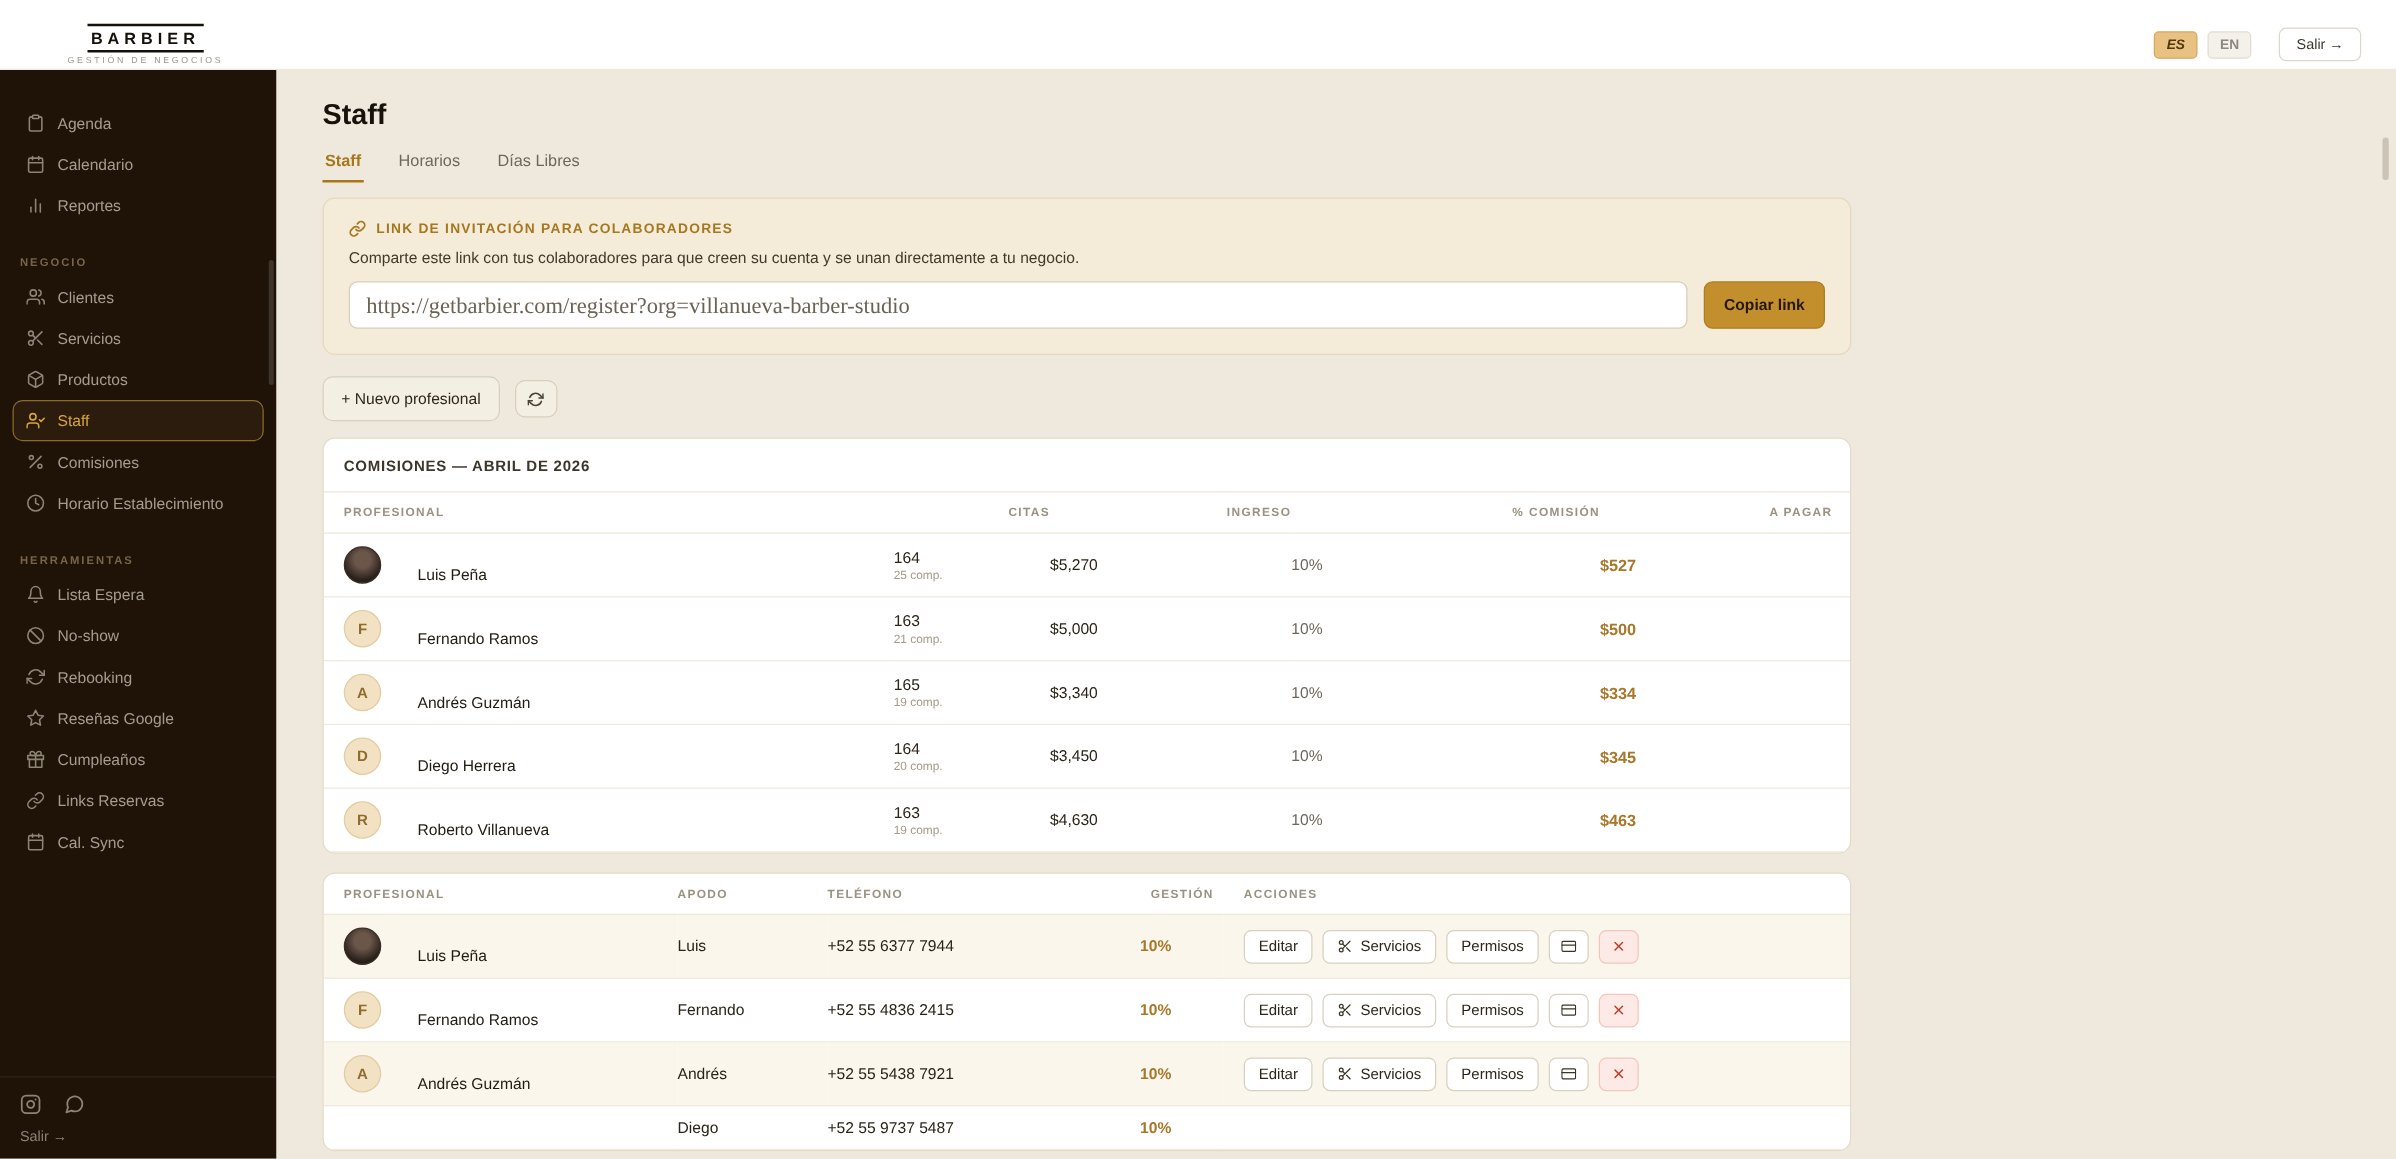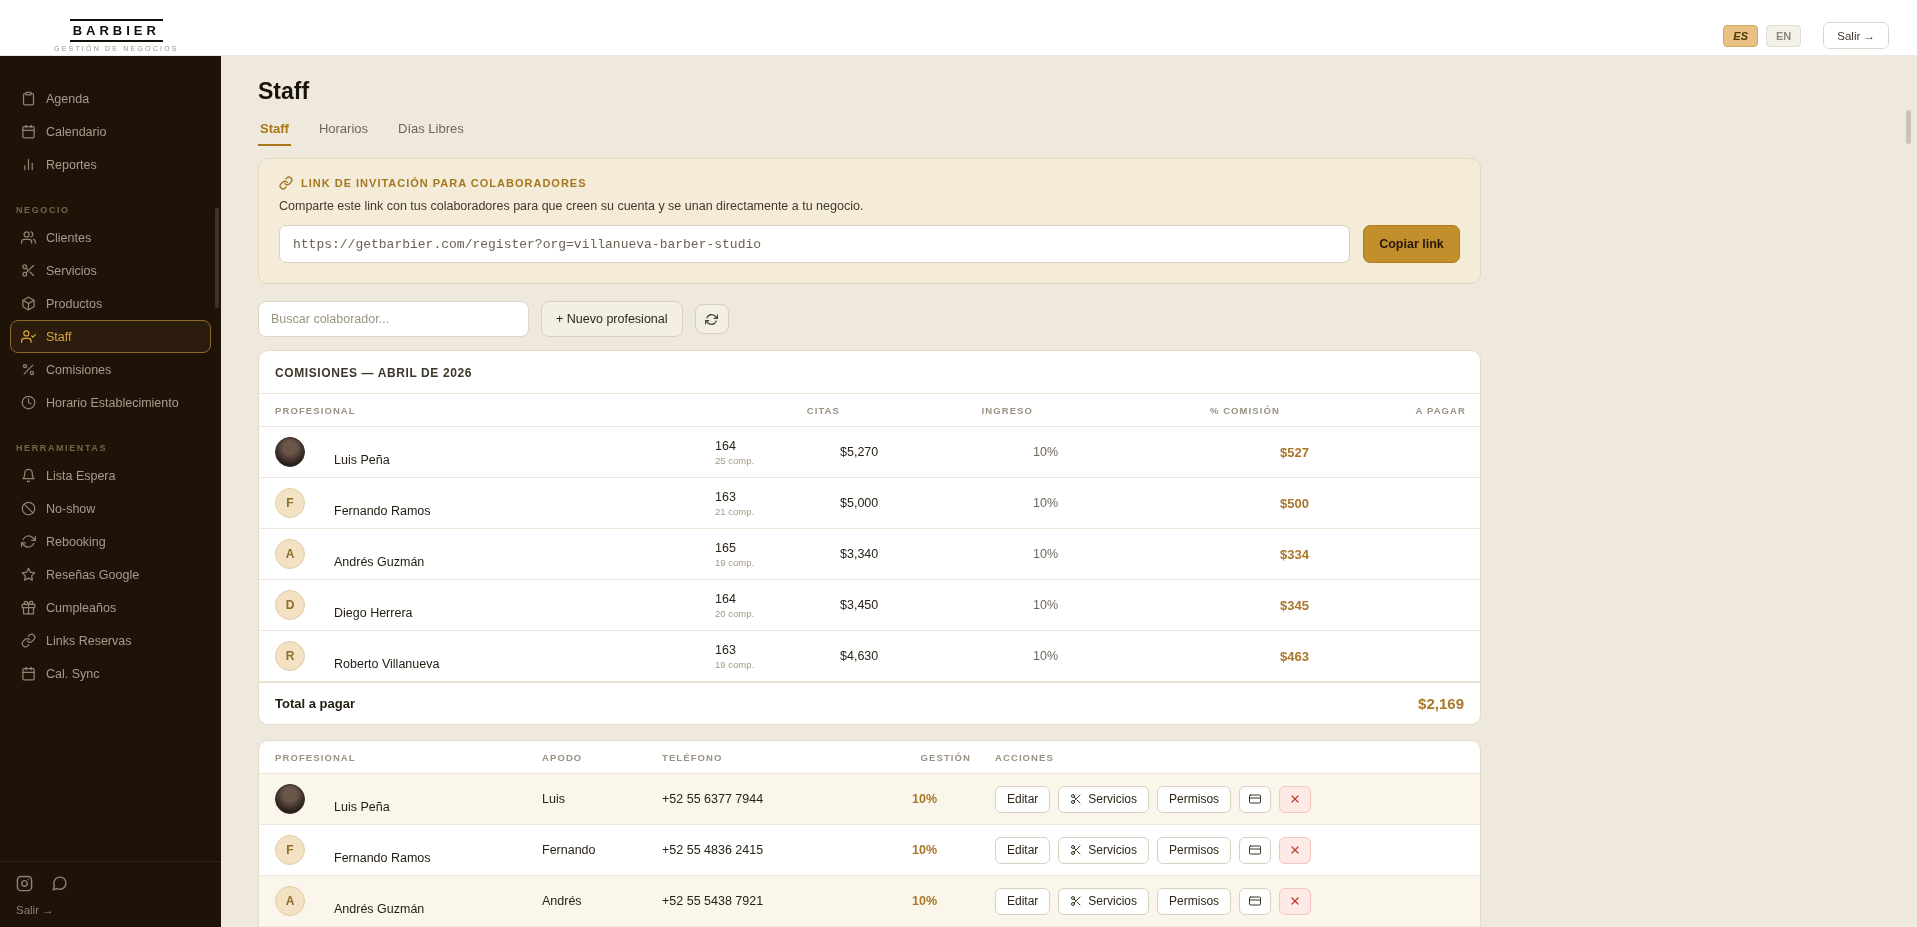--- a/index.html
+++ b/index.html
@@ -71,7 +71,7 @@
   .invite-desc{ margin-top:9px; font-size:12.5px; color:#43392a; }
   .invite-row{ margin-top:12px; display:flex; gap:13px; }
   .invite-input{ flex:1; height:38px; background:#fff; border:1px solid #d9cfba; border-radius:7px;
-    padding:0 13px; font-family:Liberation Mono, monospace; font-size:13px; color:#6b6254; }
+    padding:0 13px; font-family:Liberation Serif, serif; font-size:18px; color:#6b6254; }
   .copy-btn{ width:97px; height:38px; background:#c28f2c; border:1px solid #ad7d22; border-radius:7px;
     font-size:12.5px; font-weight:bold; color:#26180a; cursor:pointer; font-family:inherit; }
 

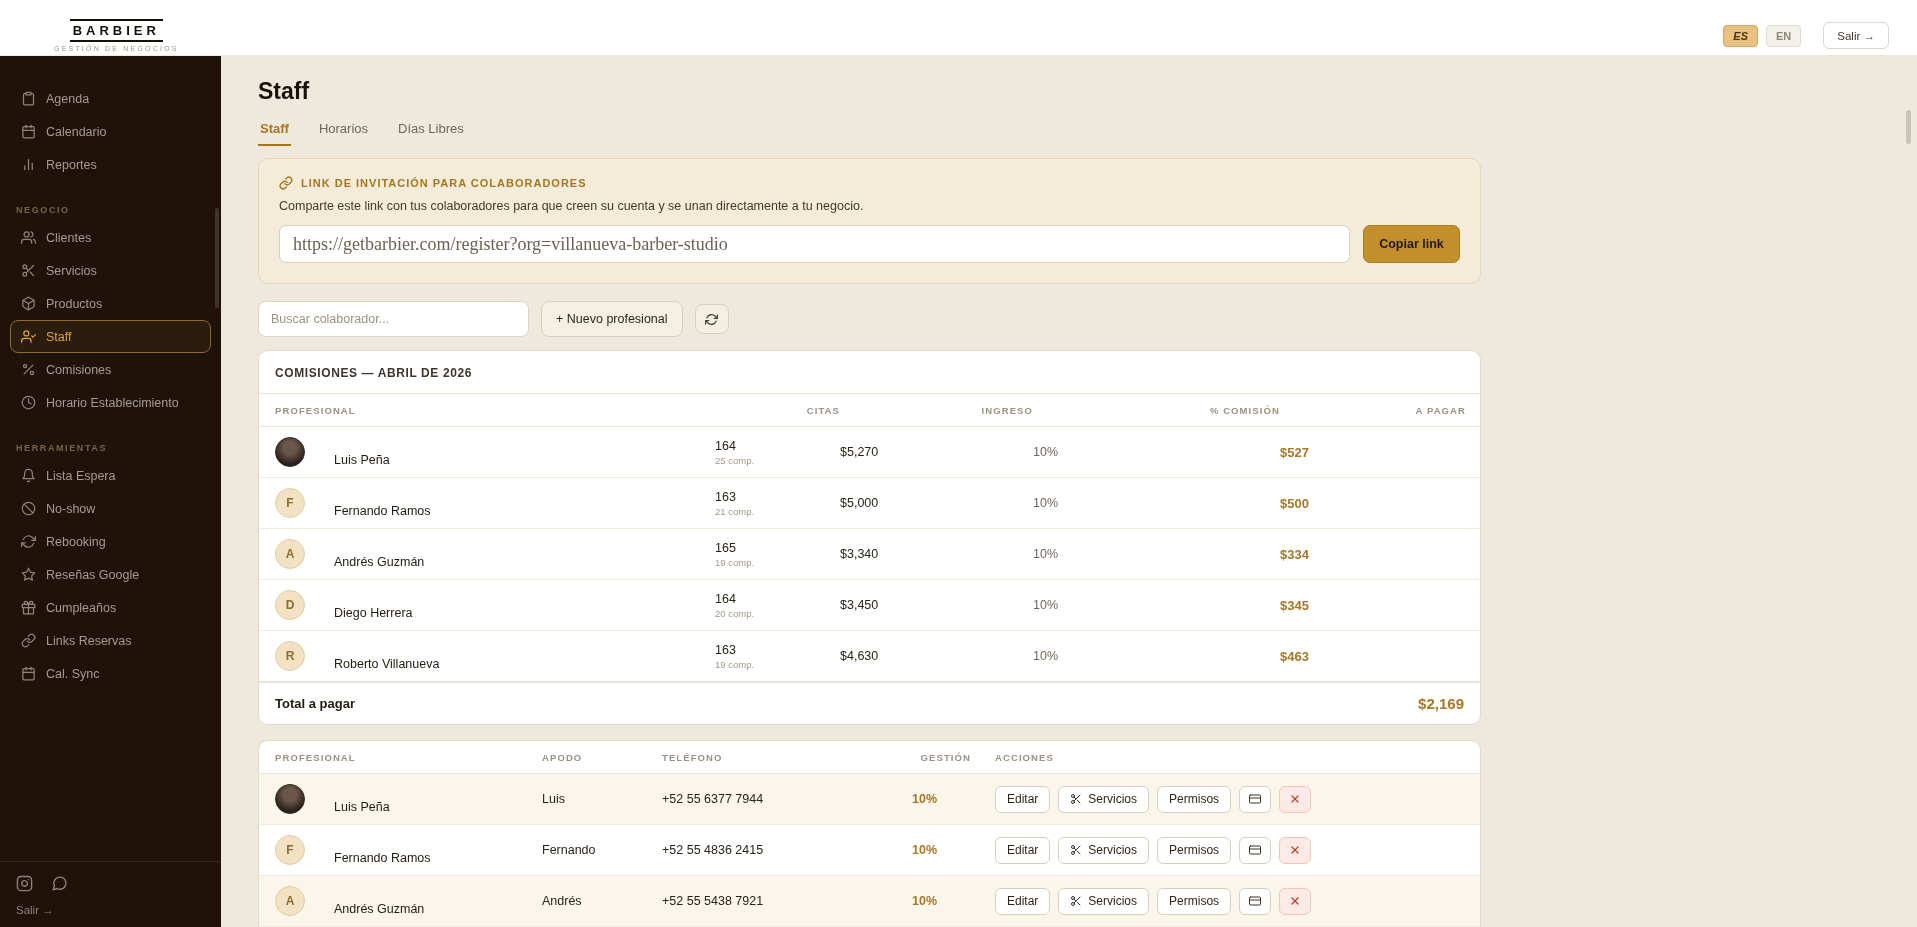--- a/index.html
+++ b/index.html
@@ -326,7 +326,6 @@
     </div>
 
     <div class="toolbar">
-      <input class="search-input" type="text" placeholder="Buscar colaborador..." style="">
       <button class="new-btn">+ Nuevo profesional</button>
       <button class="refresh-btn">
         <svg viewBox="0 0 24 24" fill="none" stroke-width="2.4" stroke-linecap="round" stroke-linejoin="round">

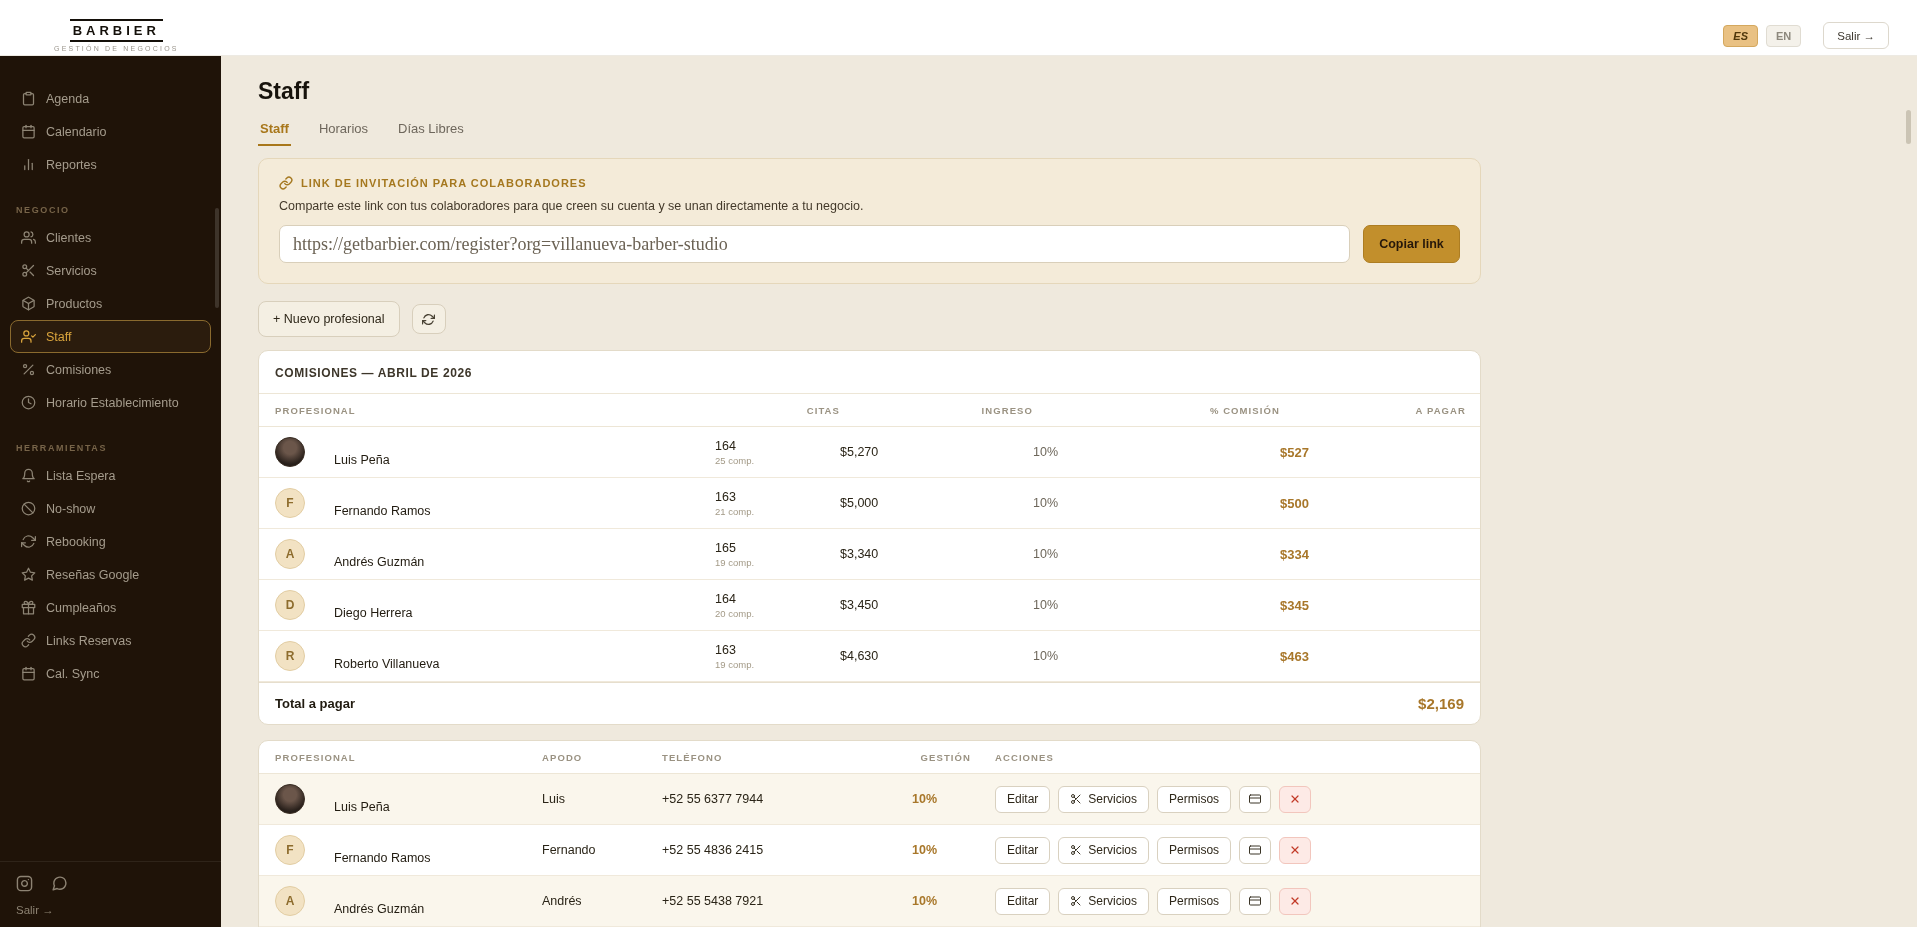--- a/index.html
+++ b/index.html
@@ -433,10 +433,6 @@
           </tr>
         </tbody>
       </table>
-      <div class="total-row">
-        <span class="total-label">Total a pagar</span>
-        <span class="total-value">$2,169</span>
-      </div>
     </div>
 
     <div class="card staff-card">

